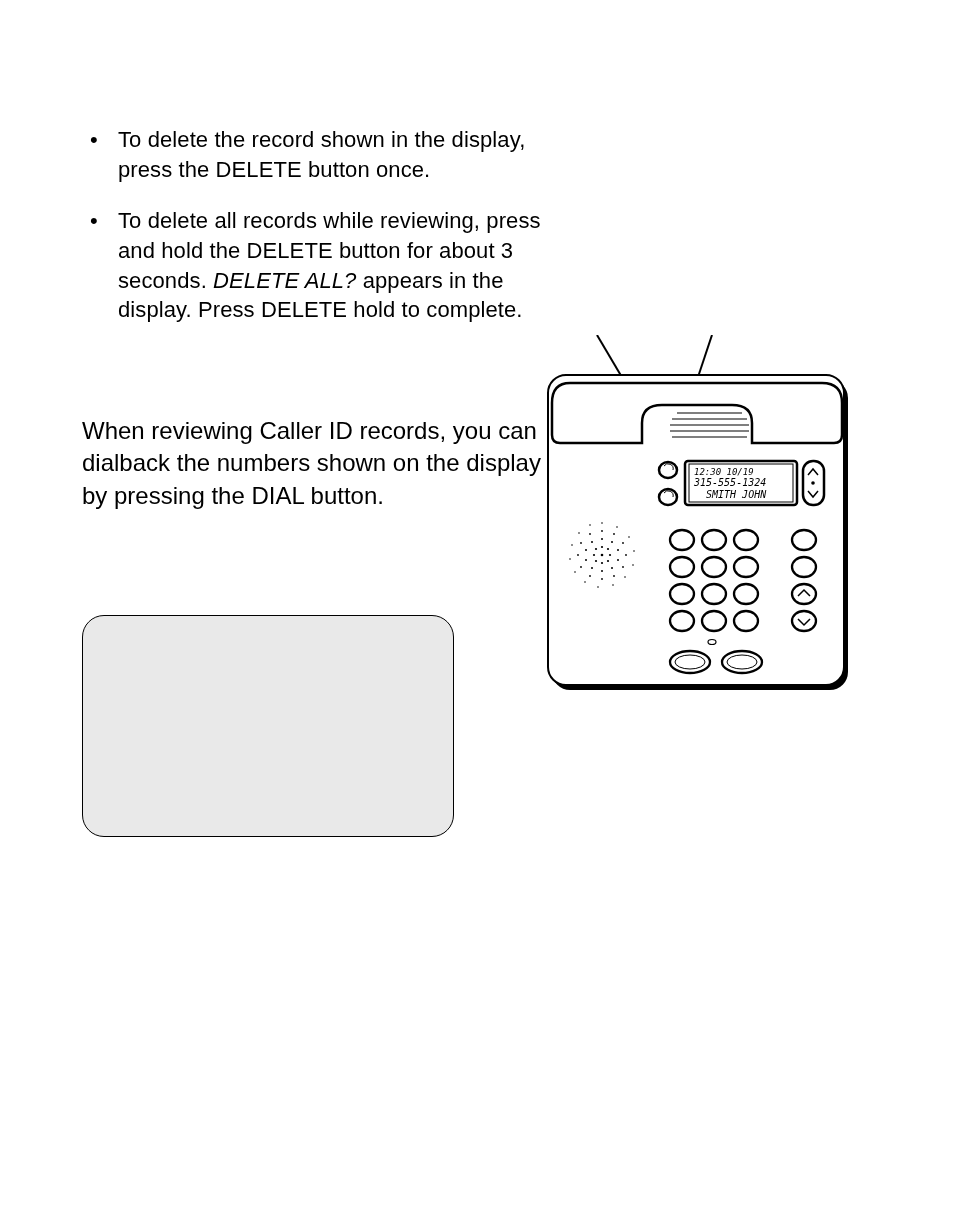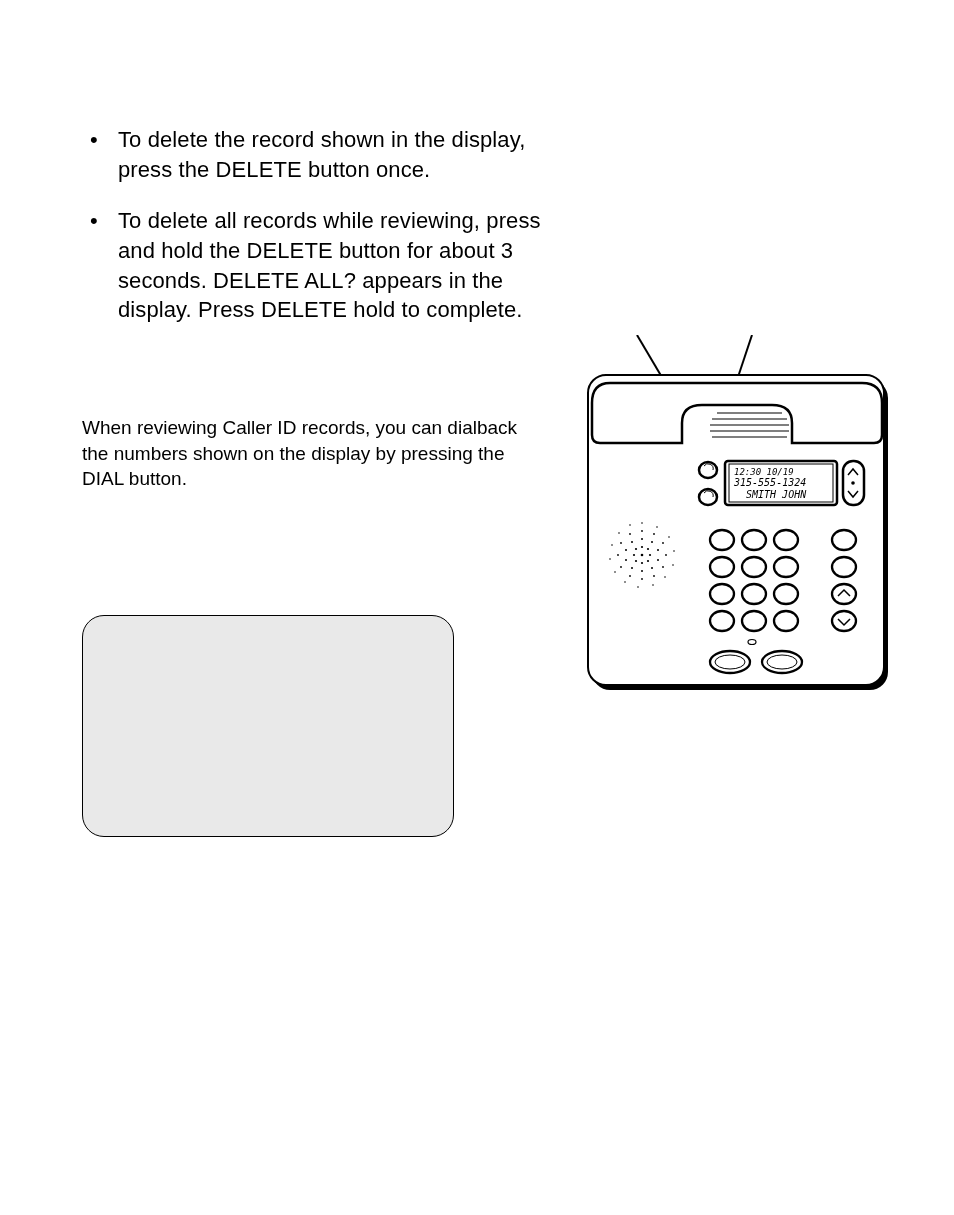--- a/index.html
+++ b/index.html
@@ -52,7 +52,7 @@
     font-size: 19px;
     line-height: 1.35;
   }
-  .italic { }
+  .italic { font-style: italic; }
   .panel {
     position: absolute;
     top: 615px;

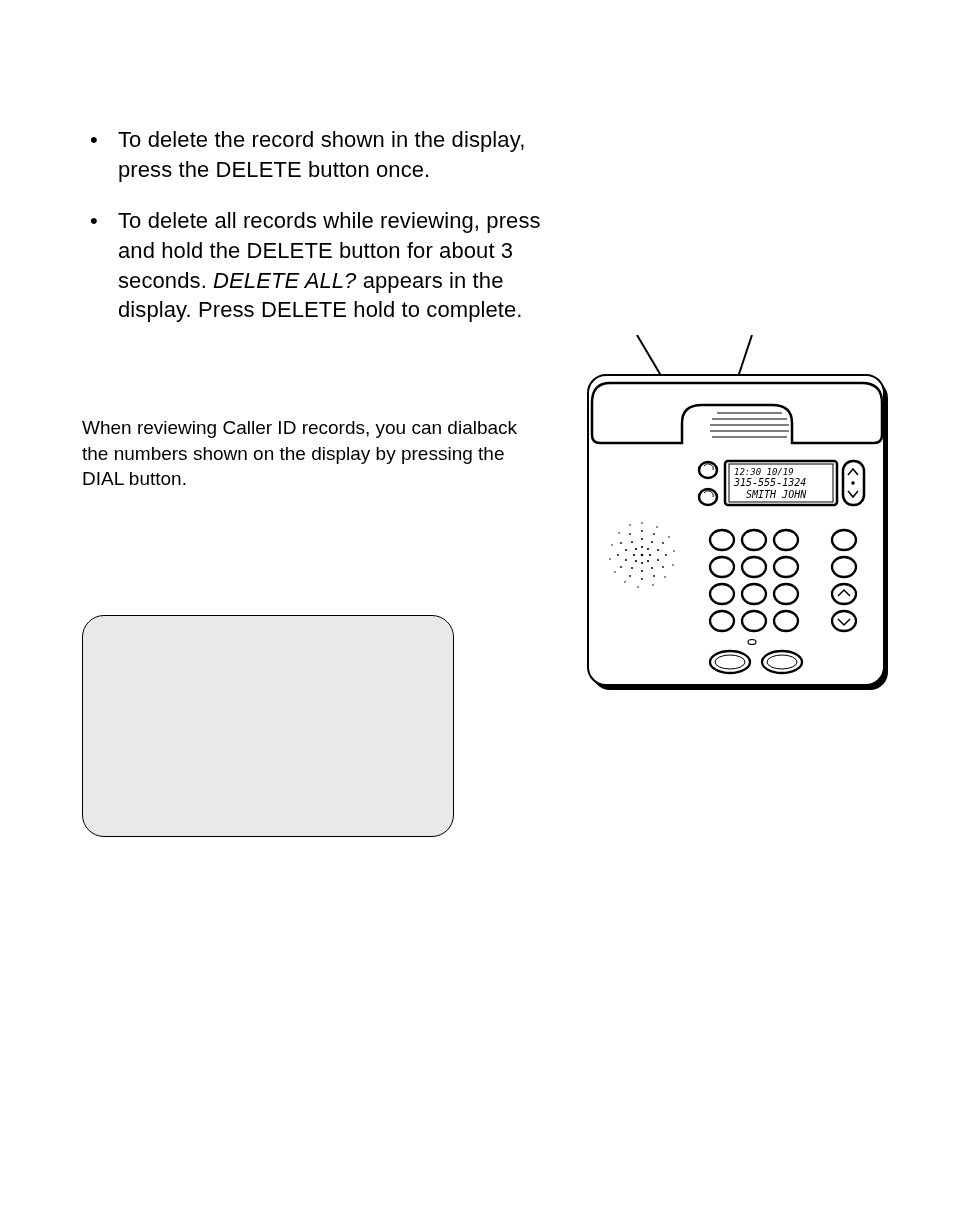--- a/index.html
+++ b/index.html
@@ -49,7 +49,7 @@
     top: 415px;
     left: 82px;
     width: 460px;
-    font-size: 19px;
+    font-size: 24px;
     line-height: 1.35;
   }
   .italic { font-style: italic; }

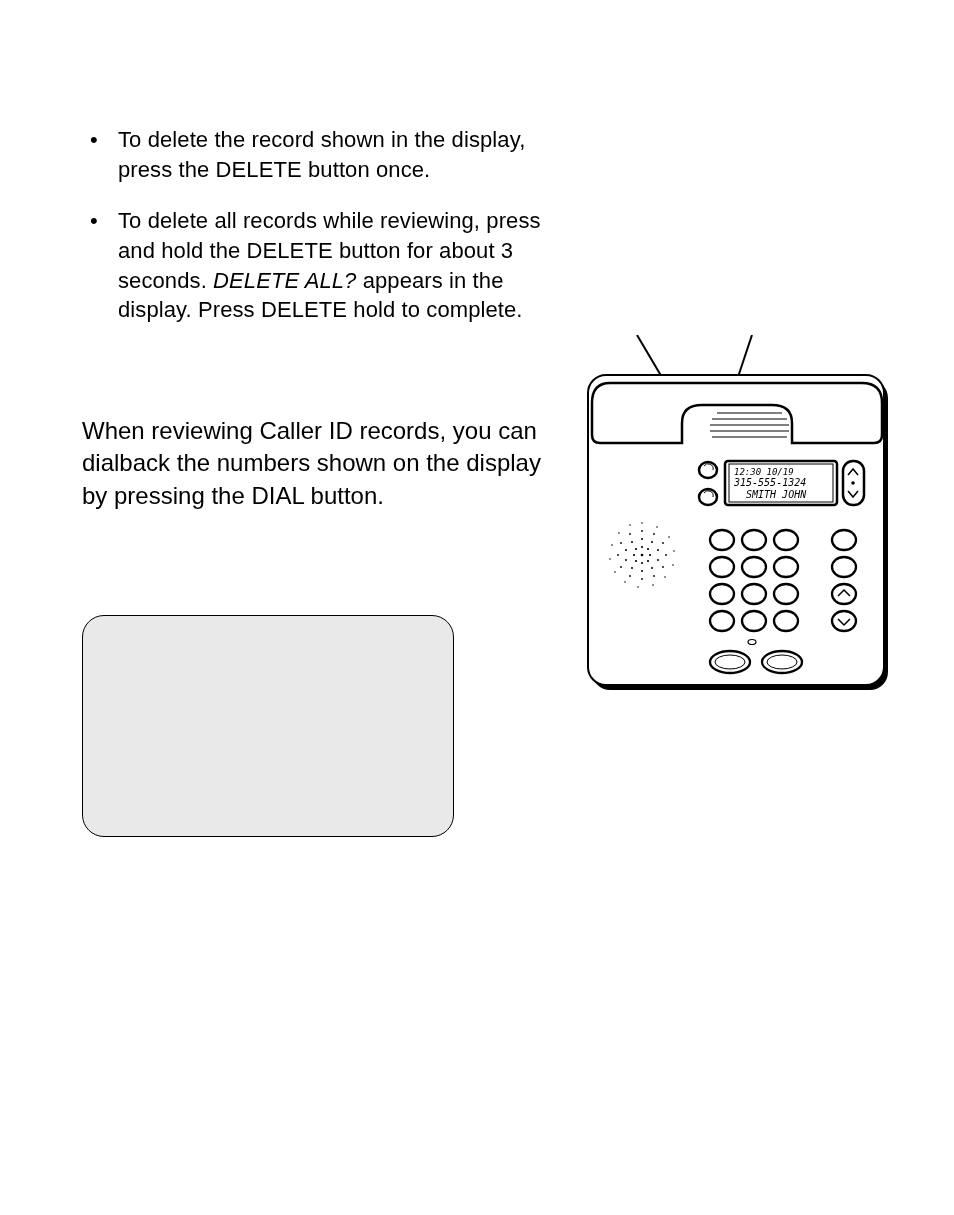--- a/index.html
+++ b/index.html
@@ -66,7 +66,7 @@
   .device-wrap {
     position: absolute;
     top: 335px;
-    left: 582px;
+    left: 542px;
     width: 310px;
     height: 360px;
   }

